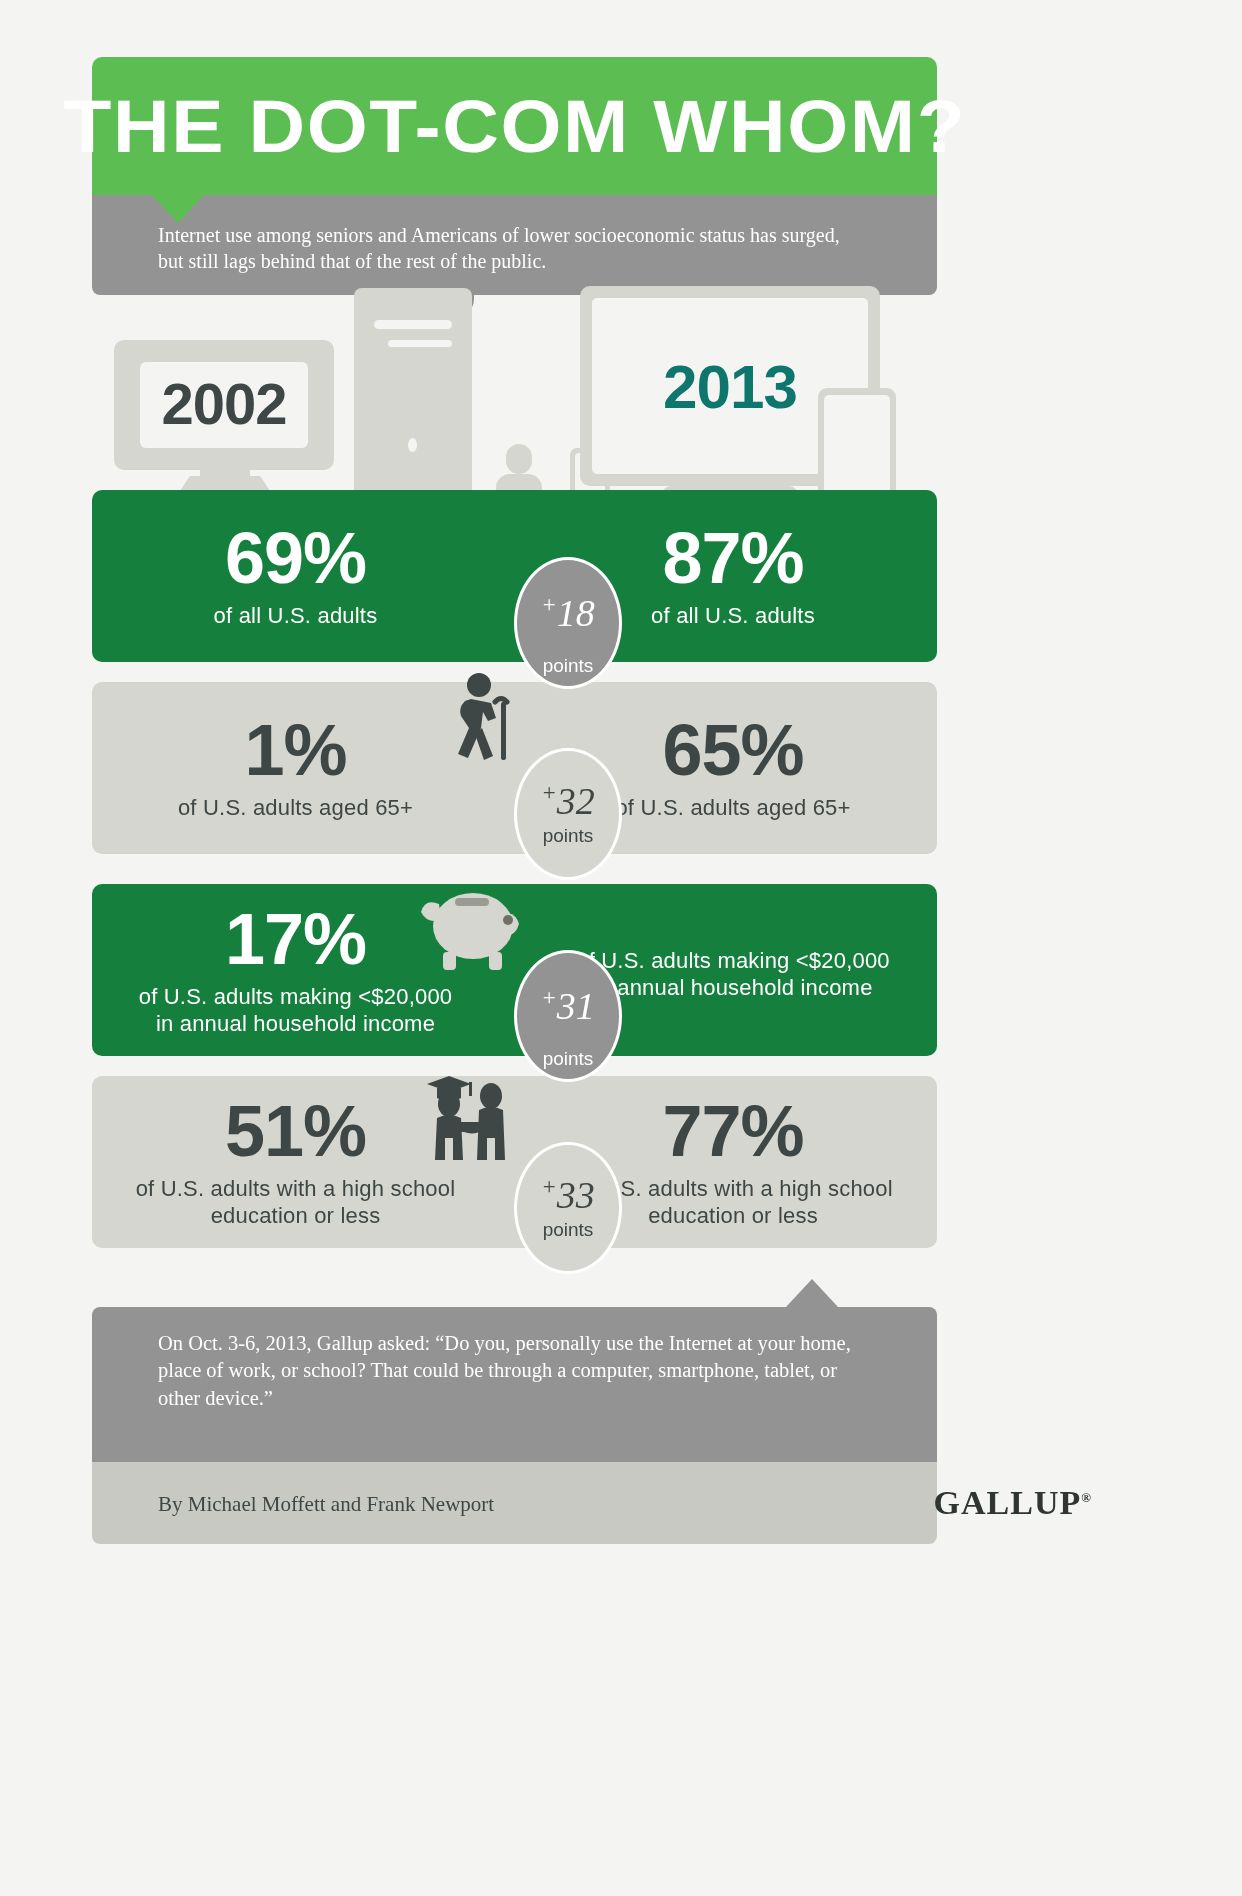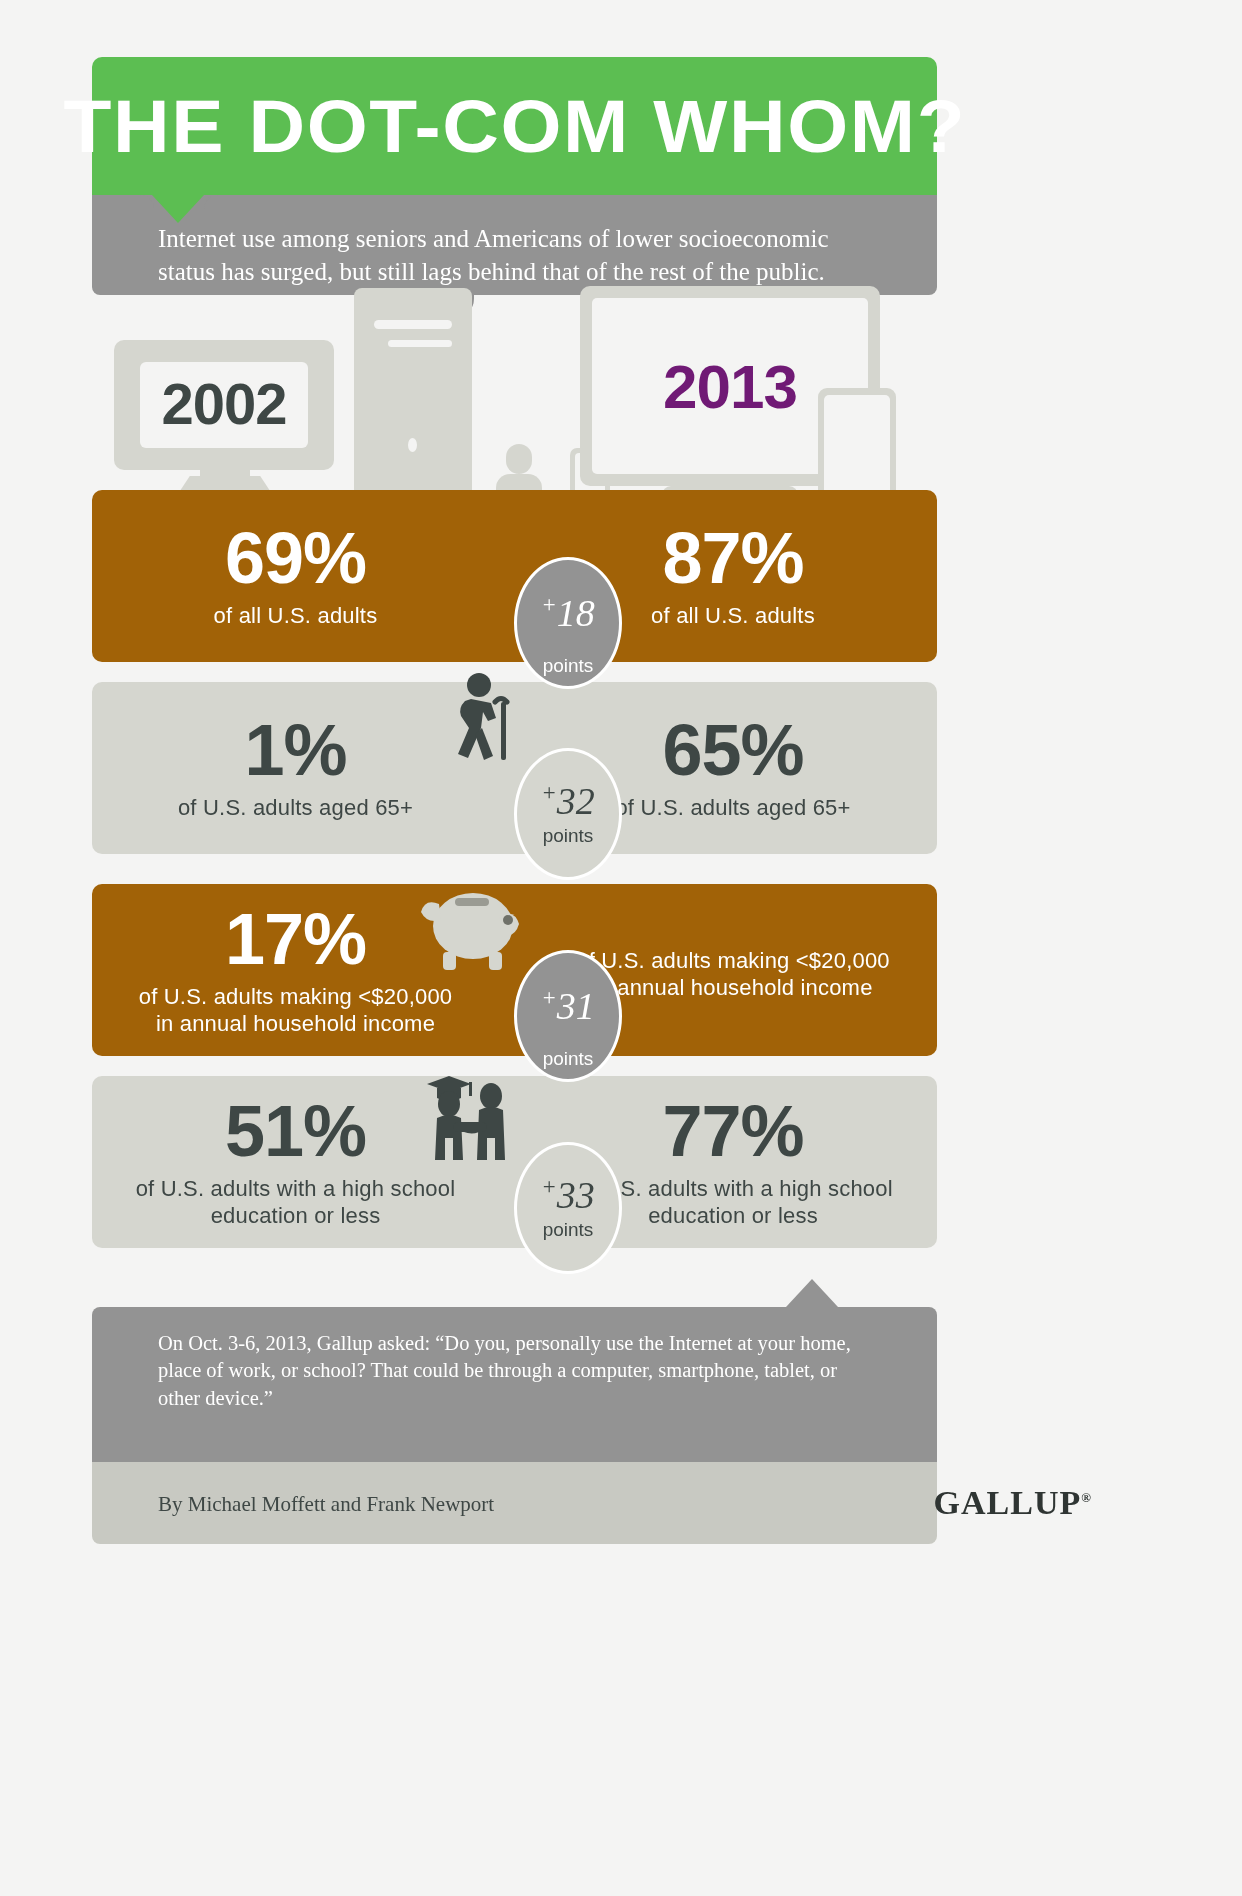--- a/index.html
+++ b/index.html
@@ -55,7 +55,7 @@
     position: absolute; left: 158px; top: 222px;
     width: 690px;
     font-family: "Liberation Serif", serif;
-    font-size: 25px; line-height: 1.32;
+    font-size: 20px; line-height: 1.32;
     color: #ffffff;
   }
   

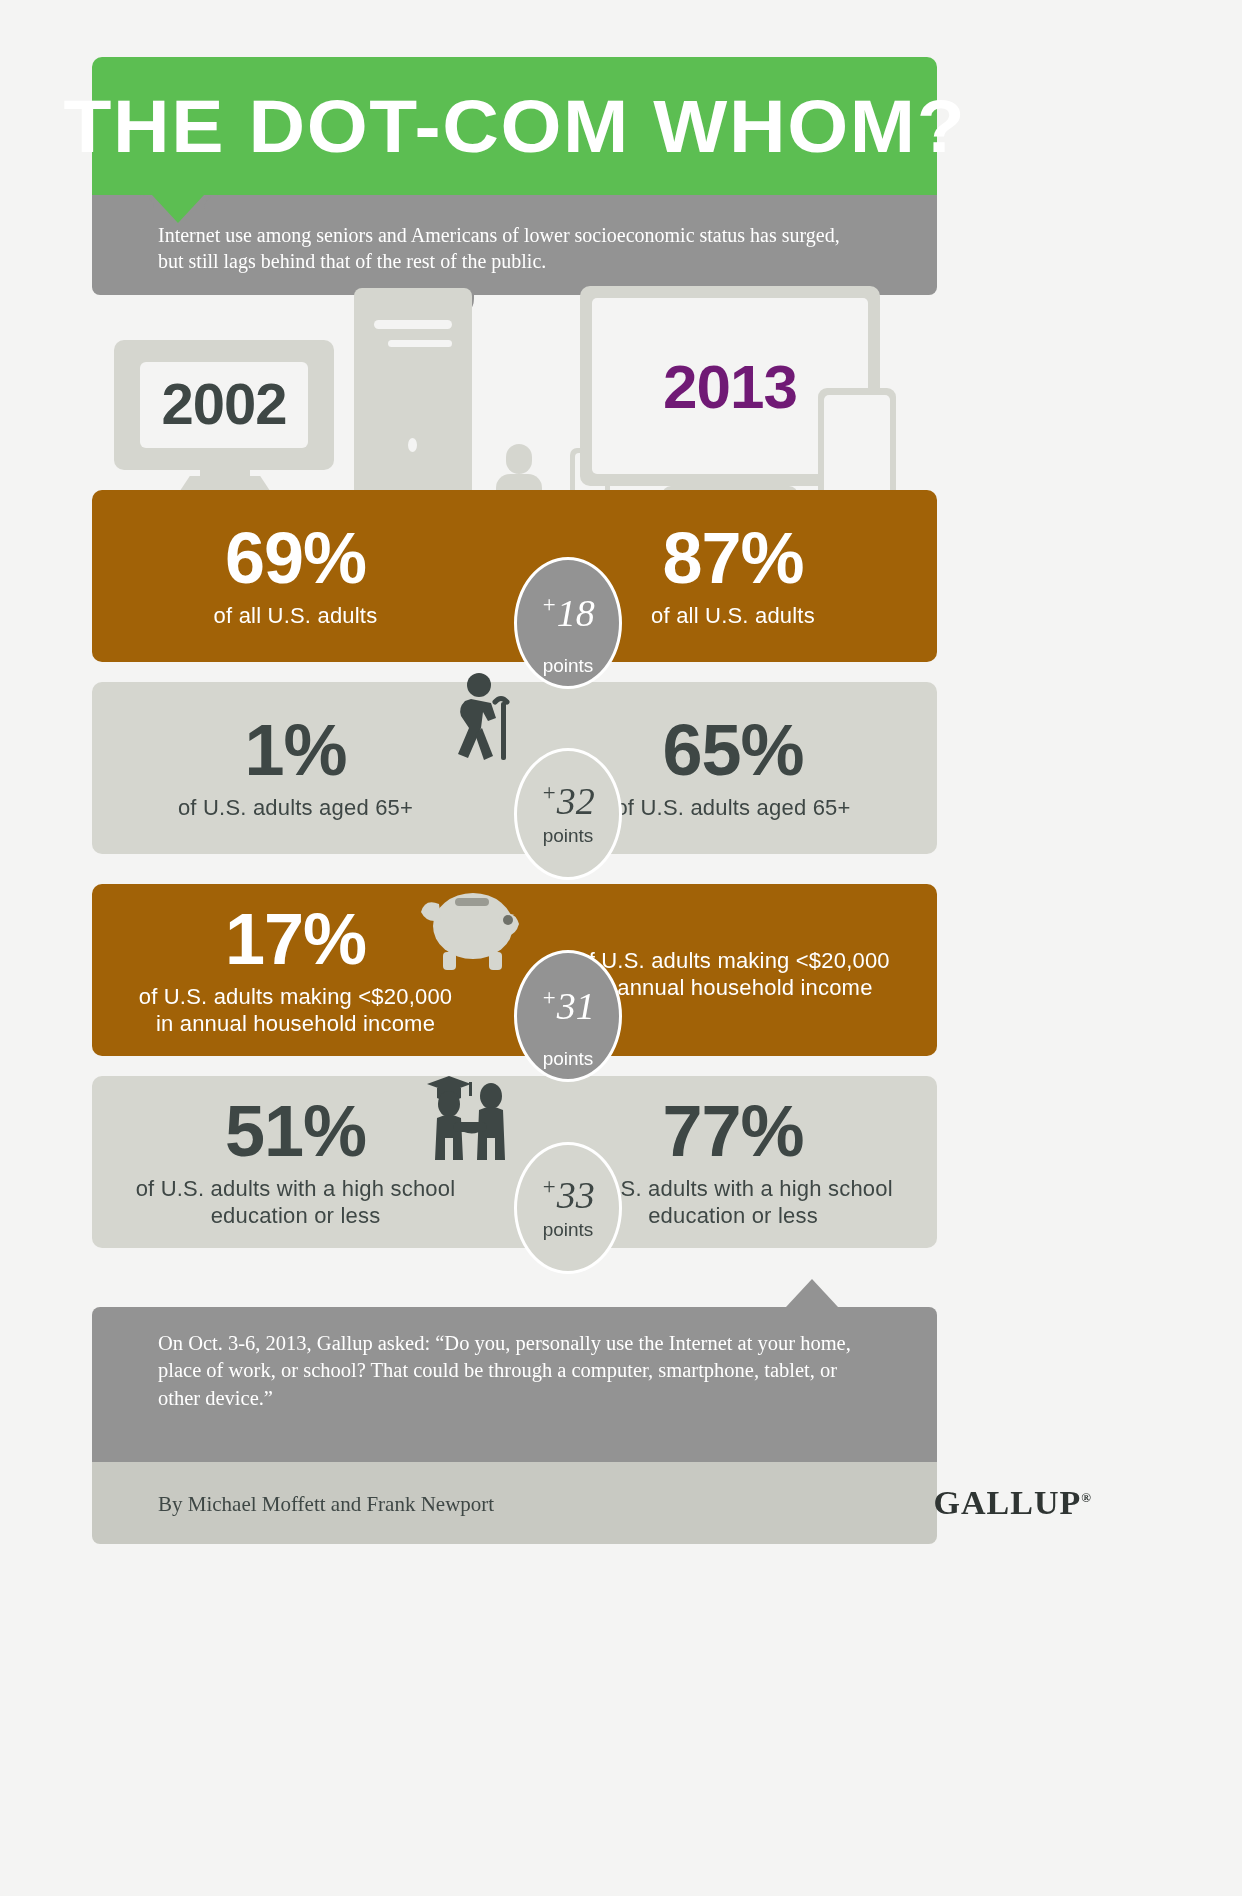--- a/index.html
+++ b/index.html
@@ -111,7 +111,7 @@
     position:absolute; left:500px; top:18px; width:276px; height:176px;
     display:flex; align-items:center; justify-content:center;
     font-family:"Liberation Sans Narrow","Liberation Sans",sans-serif;
-    font-weight:700; font-size:62px; color:#701a75; letter-spacing:-1px;
+    font-weight:700; font-size:62px; color:#0f766e; letter-spacing:-1px;
   }
   
   .phone-sm { left: 478px; top: 168px; width: 40px; height: 62px; border-radius:7px; background:#d5d6cf;}

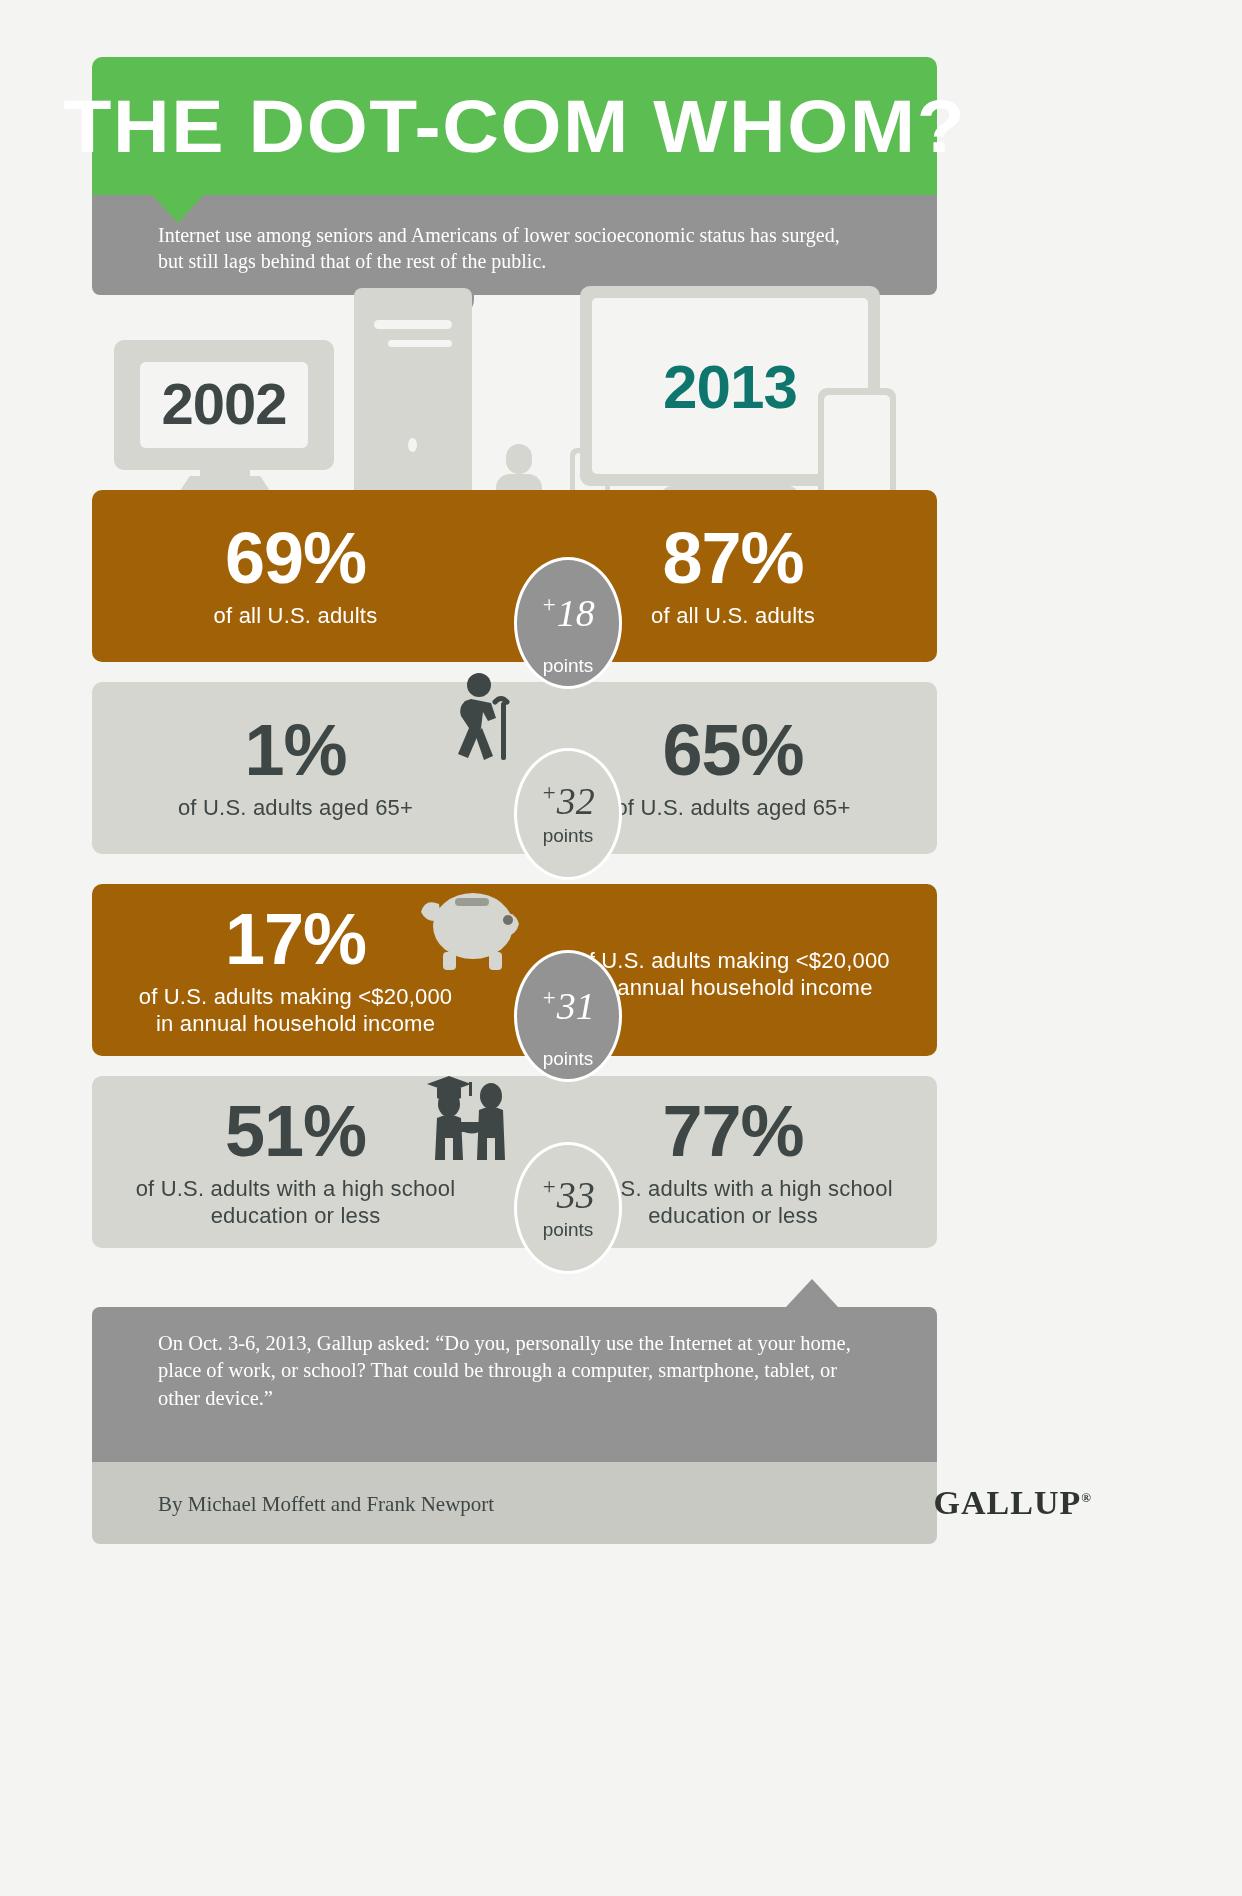--- a/index.html
+++ b/index.html
@@ -123,7 +123,7 @@
 
   
   .row { position: absolute; left: 92px; width: 845px; border-radius: 10px; }
-  .row.dark  { background: #a16207; }
+  .row.dark  { background: #15803d; }
   .row.light { background: #d5d6cf; }
 
   .side { position: absolute; top: 0; bottom: 0; display:flex; flex-direction:column;

